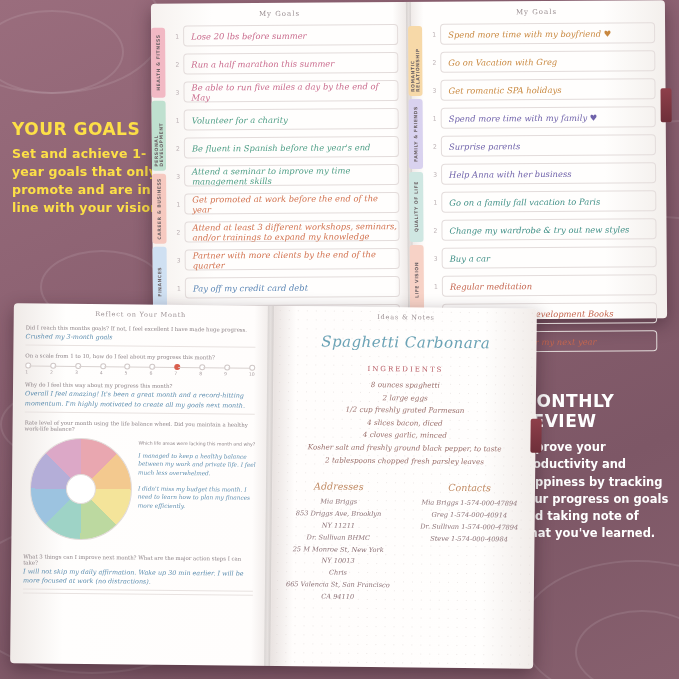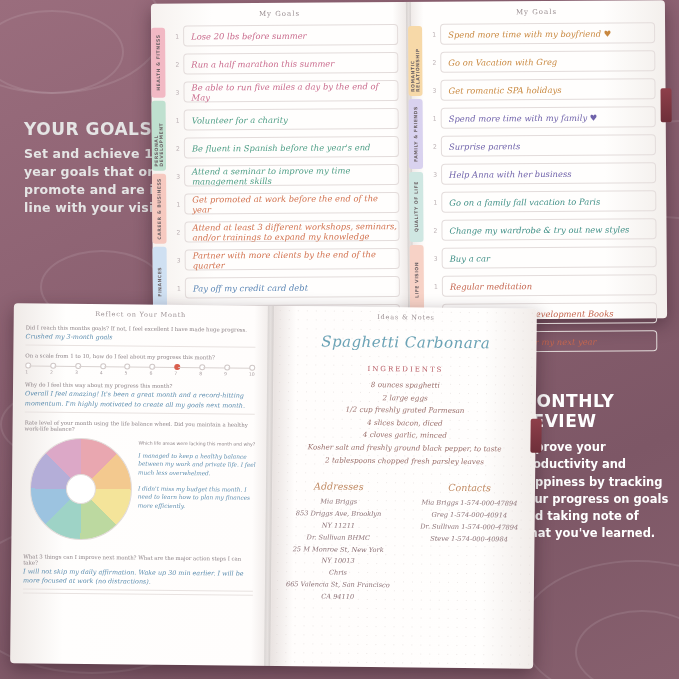--- a/index.html
+++ b/index.html
@@ -20,7 +20,7 @@
   }
   
   .left-copy{
-    position:absolute;left:24px;top:120px;width:160px;color:#e5e5e5;
+    position:absolute;left:12px;top:120px;width:160px;color:#fde047;
     font-family:"DejaVu Sans", sans-serif;
   }
   .left-copy h2{

